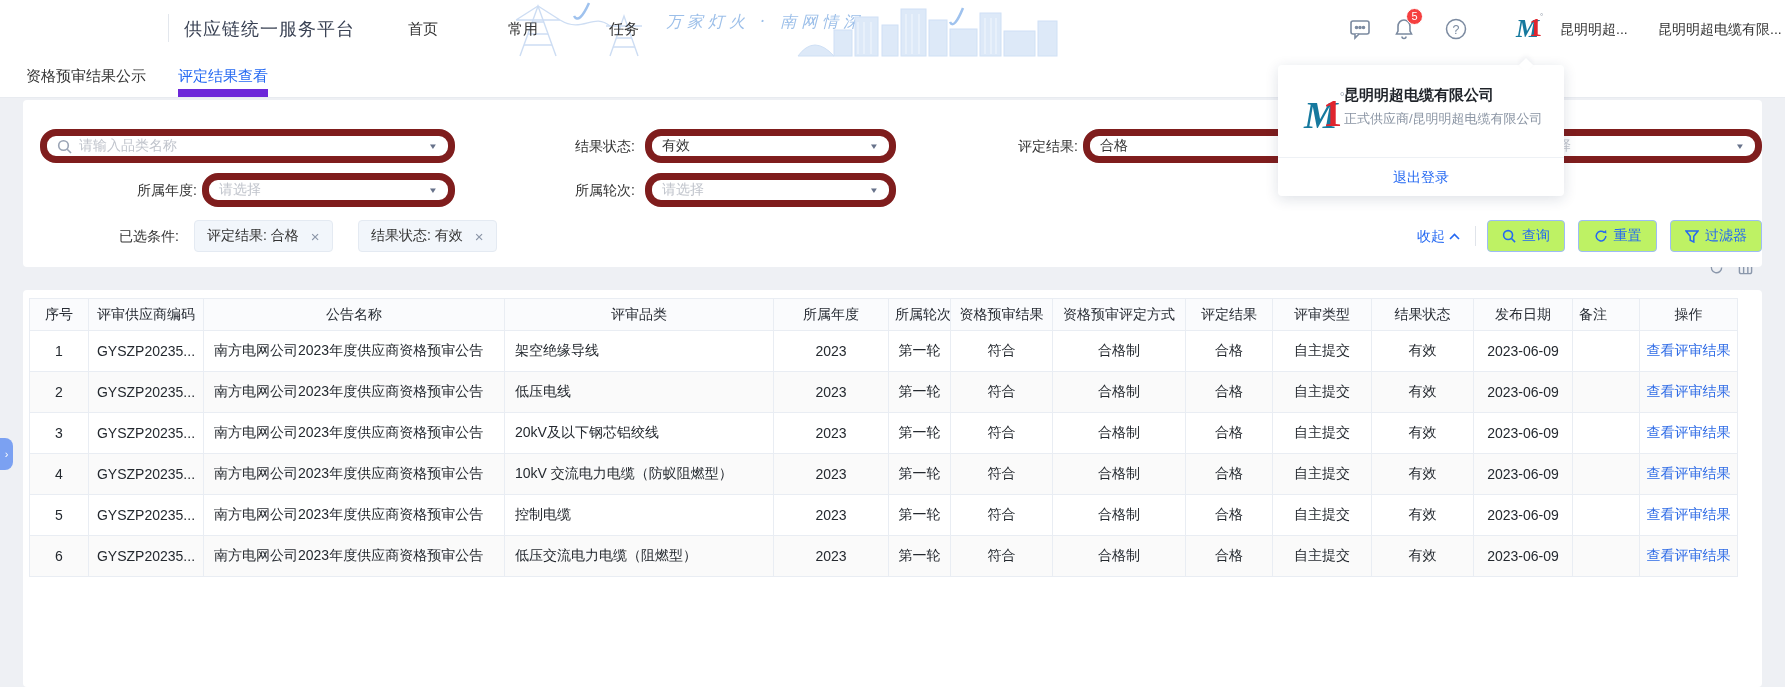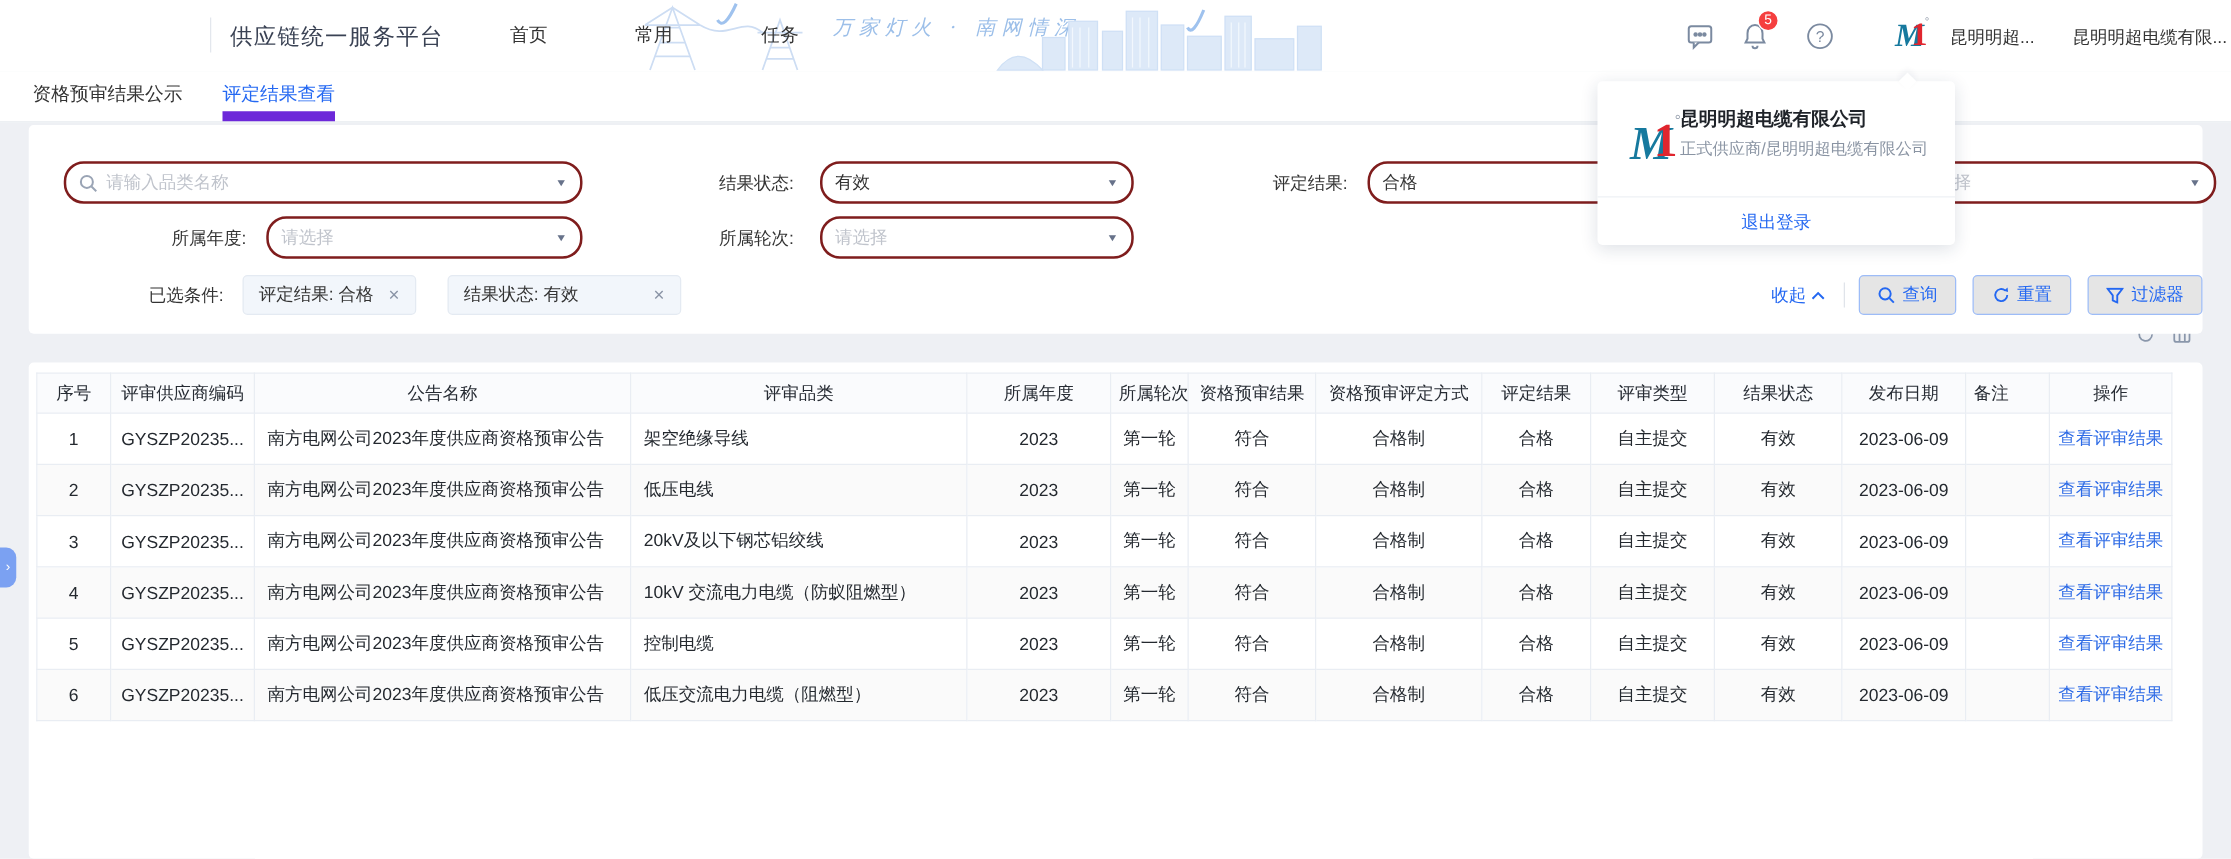--- a/index.html
+++ b/index.html
@@ -33,7 +33,7 @@
   
   .filter-card { position:absolute; left:23px; top:100px; width:1739px; height:167px; background:#fff; border-radius:4px; z-index:3; }
   .f-label { position:absolute; height:34px; line-height:34px; color:#333; font-size:14px; text-align:right; }
-  .f-input { position:absolute; height:34px; background:#fff; border:2px solid #7f1d1d; border-radius:16px; display:flex; align-items:center; padding:0 10px; cursor:pointer;margin-left:11px; }
+  .f-input { position:absolute; height:34px; background:#fff; border:7px solid #7f1d1d; border-radius:16px; display:flex; align-items:center; padding:0 10px; cursor:pointer; }
   .f-input .ph { color:#c0c4cc; }
   .f-input .val { color:#333; }
   .f-input .caret { margin-left:auto; color:#67728a; font-size:10px; transform:scaleY(.8); }

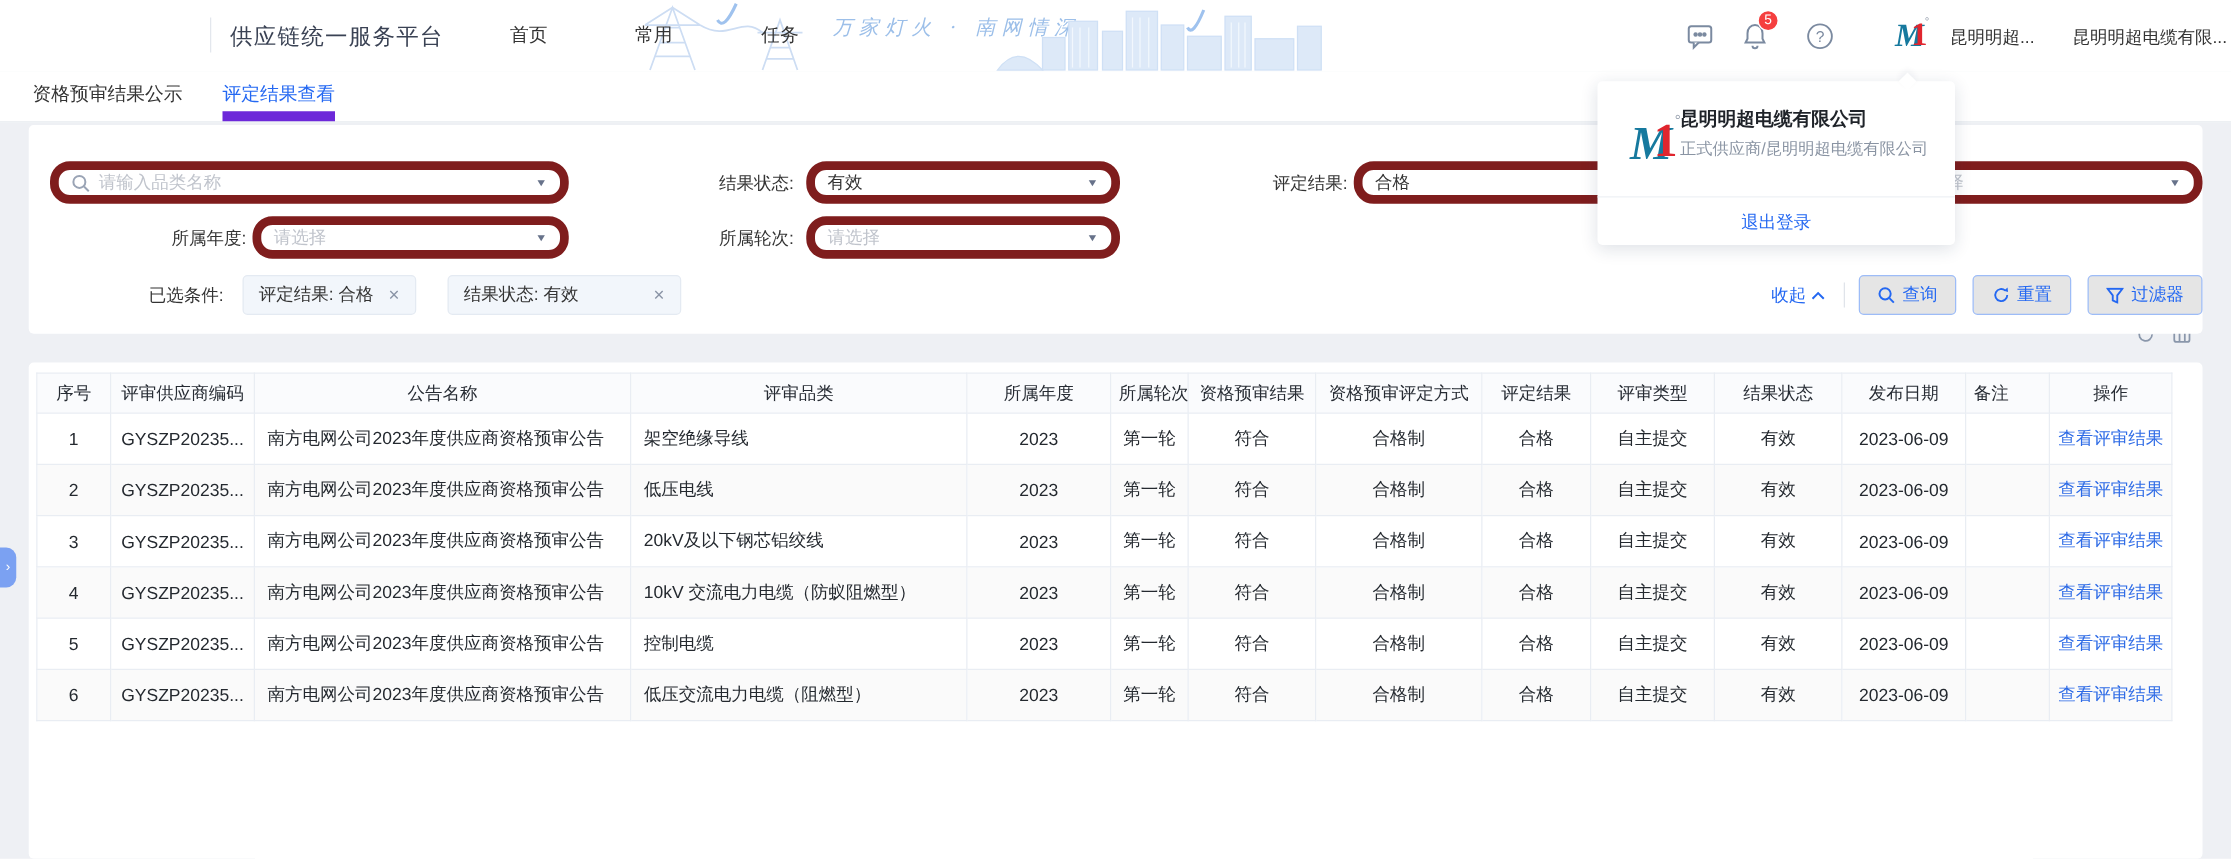--- a/index.html
+++ b/index.html
@@ -181,7 +181,7 @@
       <span>评定结果: 合格</span>
       <span class="x">×</span>
     </div>
-    <div class="chip" style="left:335px;gap:48px;">
+    <div class="chip" style="left:335px;">
       <span>结果状态: 有效</span>
       <span class="x">×</span>
     </div>

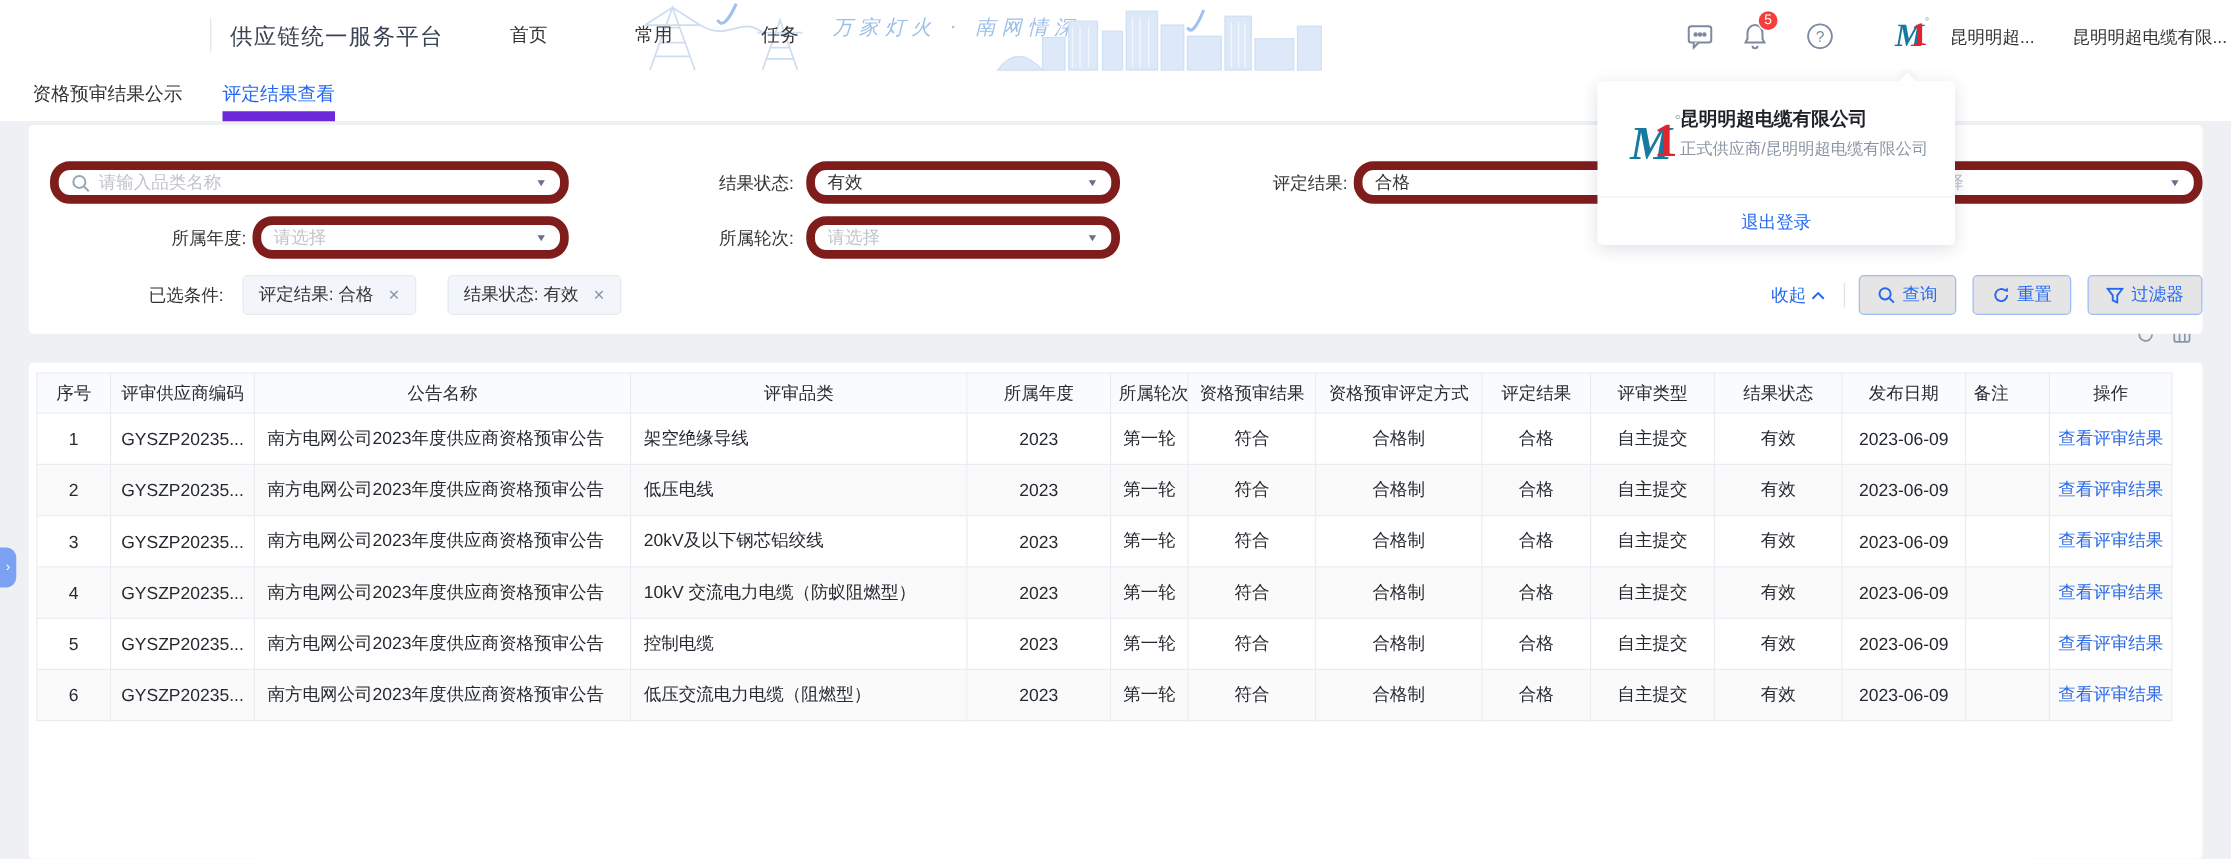--- a/index.html
+++ b/index.html
@@ -43,7 +43,7 @@
   .chip .x { margin-left:12px; color:#8a94a6; font-size:15px; cursor:pointer; line-height:1; }
   .collapse-link { position:absolute; left:1394px; top:120px; height:32px; line-height:32px; color:#2468f2; cursor:pointer; display:flex; align-items:center; gap:4px; }
   .v-div { position:absolute; left:1452px; top:126px; width:1px; height:20px; background:#e0e4ea; }
-  .f-btn { position:absolute; top:120px; height:32px; background:#e5e5e5; border:1px solid #9dbcf7; border-radius:4px; color:#2468f2; font-size:14px; display:flex; align-items:center; justify-content:center; gap:6px; cursor:pointer; }
+  .f-btn { position:absolute; top:120px; height:32px; background:#bef264; border:1px solid #9dbcf7; border-radius:4px; color:#2468f2; font-size:14px; display:flex; align-items:center; justify-content:center; gap:6px; cursor:pointer; }
 
   
   .mini-ico { position:absolute; color:#8a97ab; z-index:2; }

